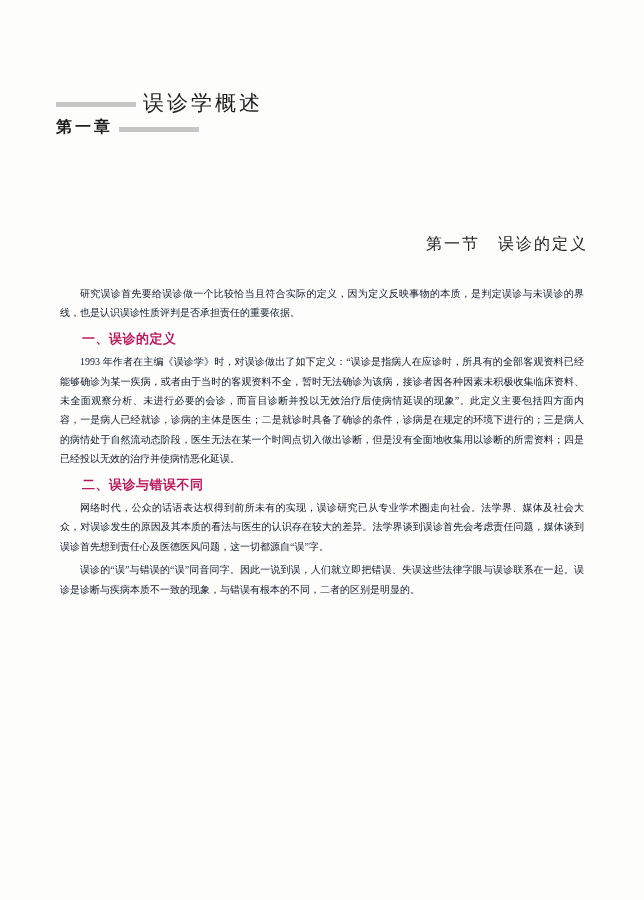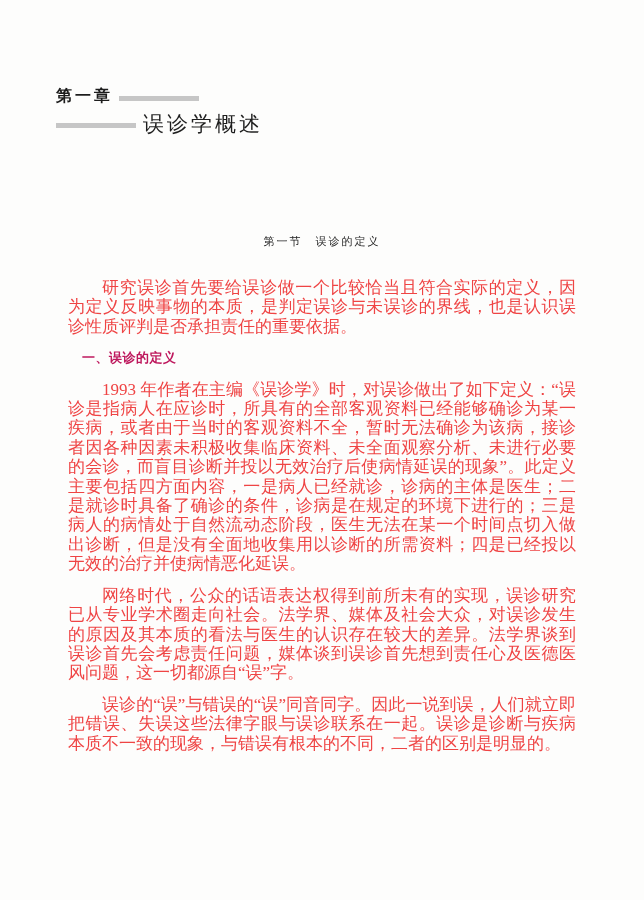--- a/index.html
+++ b/index.html
@@ -94,13 +94,13 @@
   <div class="content">
 
     <header class="chapter-header">
+      <div class="ch-row ch-row2">
+        <span class="decor-bar bar-bottom"></span>
+        <span class="chapter-title">误诊学概述</span>
+      </div>
       <div class="ch-row">
         <span class="chapter-num">第一章</span>
         <span class="decor-bar bar-top"></span>
-      </div>
-      <div class="ch-row ch-row2">
-        <span class="decor-bar bar-bottom"></span>
-        <span class="chapter-title">误诊学概述</span>
       </div>
     </header>
 

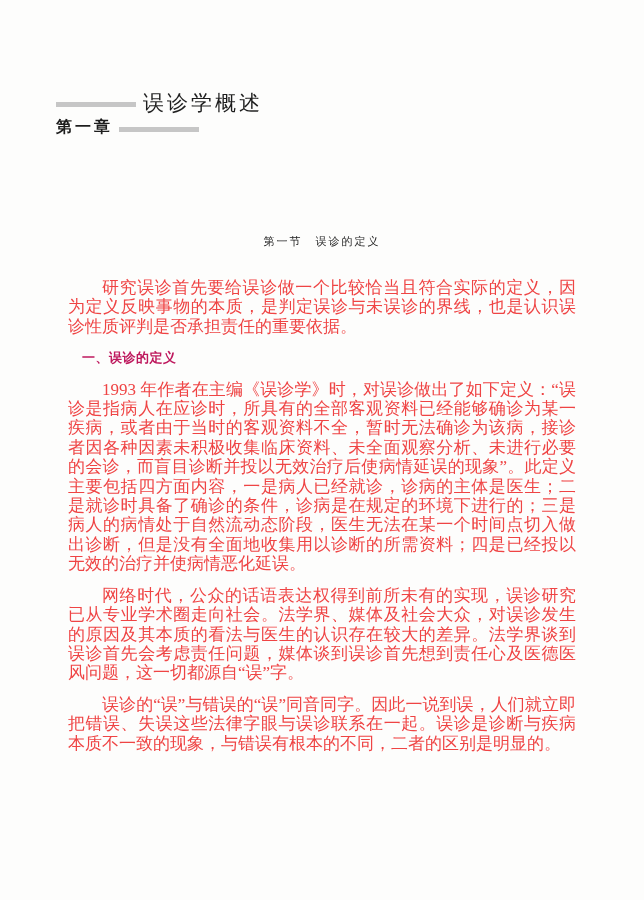--- a/index.html
+++ b/index.html
@@ -57,9 +57,9 @@
   
   .section-title {
     margin: 96px 0 0 0;
-    text-align: center;
+    text-align: right;
     font-weight: normal;
-    font-size: 11px;
+    font-size: 16px;
     letter-spacing: 2px;
     color: #222222;
   }

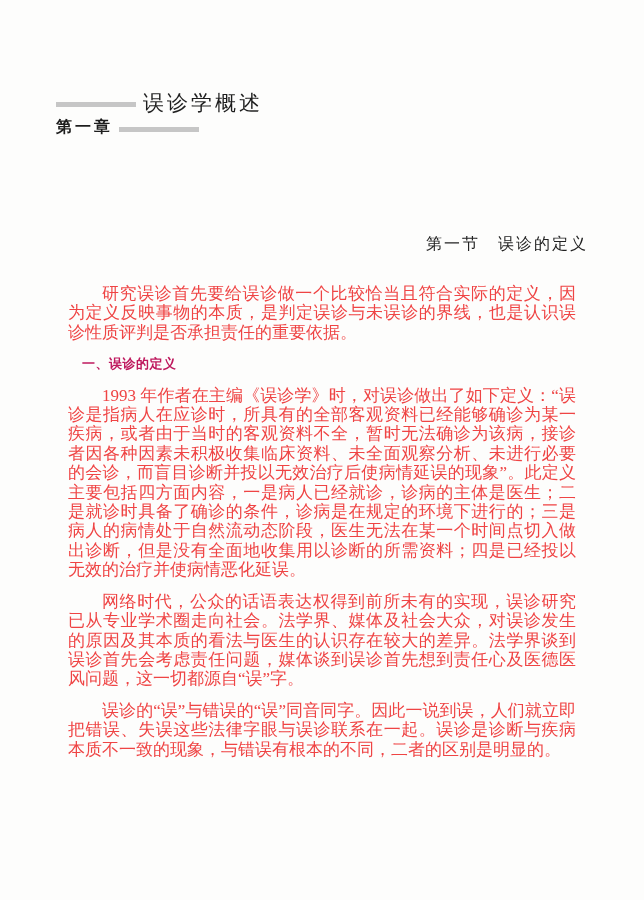--- a/index.html
+++ b/index.html
@@ -69,12 +69,12 @@
     margin-top: 29px;
   }
   .para {
-    margin: 12px;
-    font-size: 17px;
+    margin: 4px;
+    font-size: 10px;
     line-height: 19.4px;
     text-align: justify;
     text-indent: 2em;
-    color: #ef4444;
+    color: #0f172a;
   }
   .subhead {
     margin: 6px 0 3px 0;

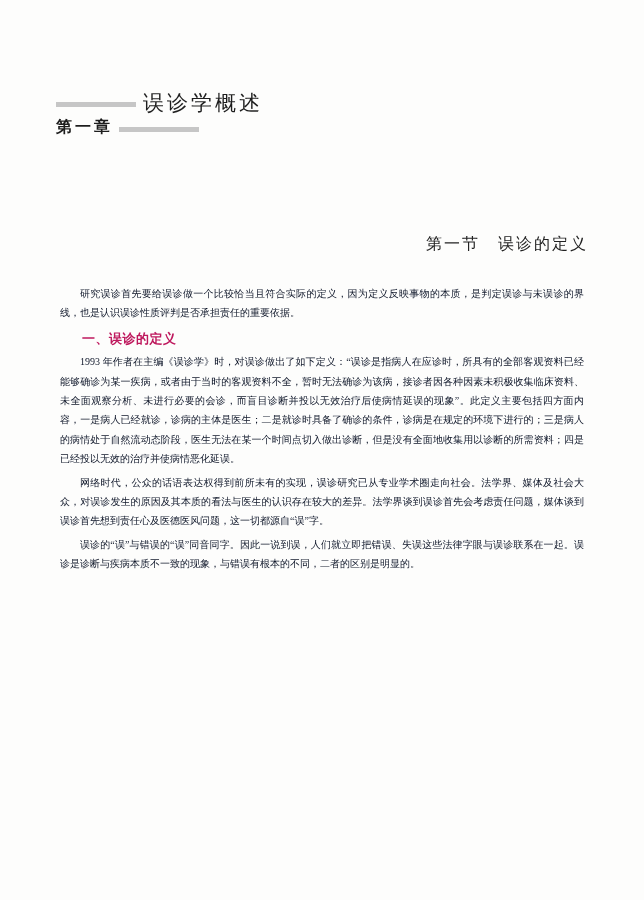--- a/index.html
+++ b/index.html
@@ -115,6 +115,7 @@
       <p class="para">1993 年作者在主编《误诊学》时，对误诊做出了如下定义：“误诊是指病人在应诊时，所具有的全部客观资料已经能够确诊为某一疾病，或者由于当时的客观资料不全，暂时无法确诊为该病，接诊者因各种因素未积极收集临床资料、未全面观察分析、未进行必要的会诊，而盲目诊断并投以无效治疗后使病情延误的现象”。此定义主要包括四方面内容，一是病人已经就诊，诊病的主体是医生；二是就诊时具备了确诊的条件，诊病是在规定的环境下进行的；三是病人的病情处于自然流动态阶段，医生无法在某一个时间点切入做出诊断，但是没有全面地收集用以诊断的所需资料；四是已经投以无效的治疗并使病情恶化延误。</p>
 
 
+      <h3 class="subhead">二、误诊与错误不同</h3>
 
       <p class="para">网络时代，公众的话语表达权得到前所未有的实现，误诊研究已从专业学术圈走向社会。法学界、媒体及社会大众，对误诊发生的原因及其本质的看法与医生的认识存在较大的差异。法学界谈到误诊首先会考虑责任问题，媒体谈到误诊首先想到责任心及医德医风问题，这一切都源自“误”字。</p>
 

